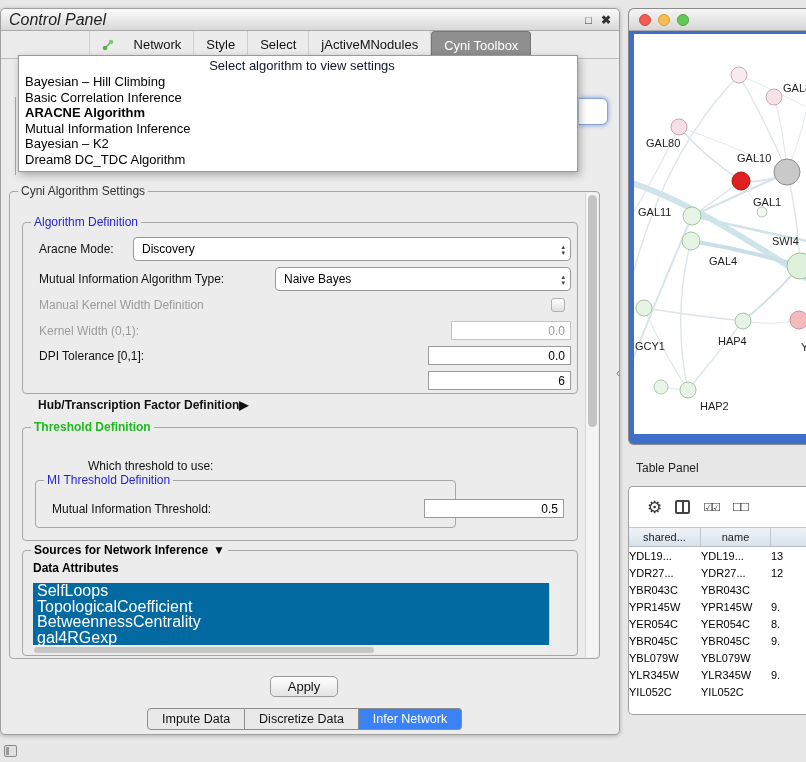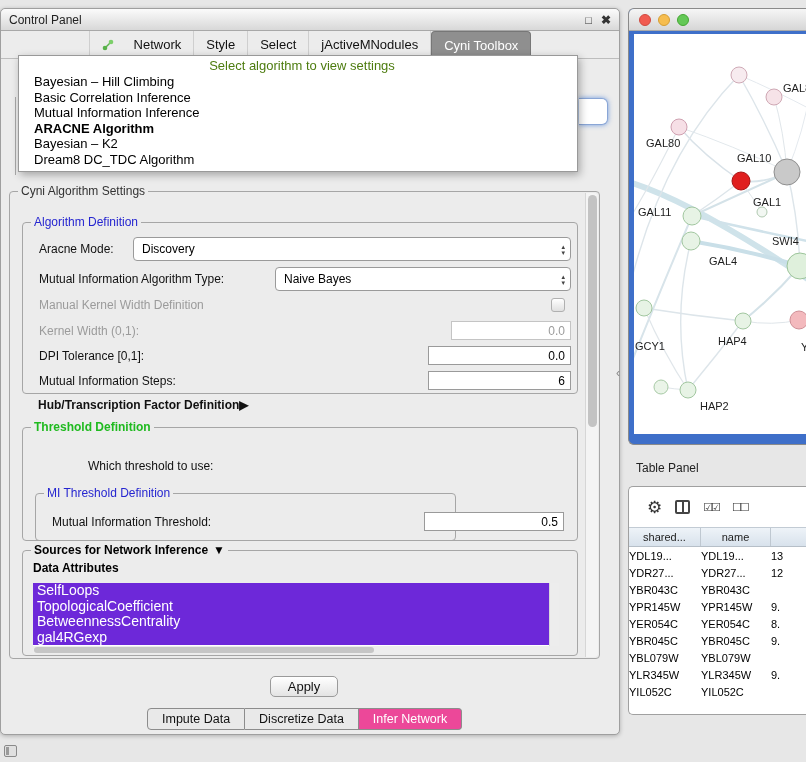--- a/index.html
+++ b/index.html
@@ -11,7 +11,7 @@
         border:1px solid #9f9f9f; border-radius:5px; box-shadow:0 1px 4px rgba(0,0,0,.25); }
   .cp-titlebar { height:22px; background:linear-gradient(#fbfbfb,#d8d8d8); border-bottom:1px solid #a8a8a8;
                  border-radius:5px 5px 0 0; display:flex; align-items:center; padding:0 8px; }
-  .cp-title { font-size:12px; color:#222; }
+  .cp-title { font-size:16px; color:#222;font-style:italic; }
   .cp-controls { margin-left:auto; display:flex; gap:9px; font-size:11px; color:#333; align-items:center; }
   .close-x { font-weight:bold; font-size:12px; }
 

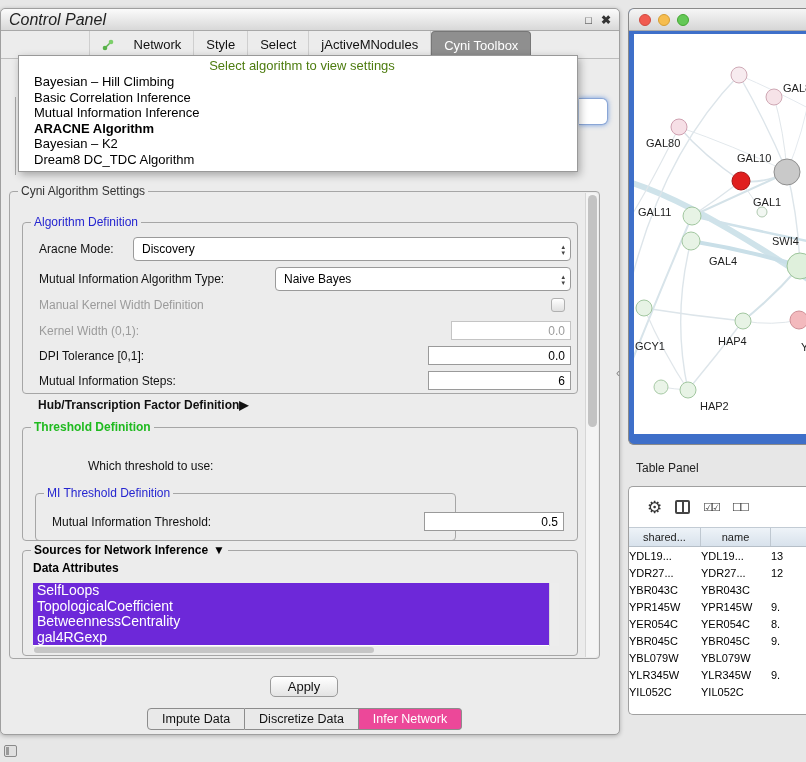--- a/index.html
+++ b/index.html
@@ -31,7 +31,7 @@
   
   .dd { position:absolute; left:18px; top:55px; width:560px; height:117px; background:#fff;
         border:1px solid #999; box-shadow:2px 3px 8px rgba(0,0,0,.3); z-index:30; padding-top:2px; }
-  .dd-placeholder { text-align:center; color:#4d7c0f; font-size:13px; height:16px; line-height:16px;margin-left:8px; }
+  .dd-placeholder { text-align:center; color:#0f172a; font-size:13px; height:16px; line-height:16px;margin-left:8px; }
   .dd-item { font-size:13px; color:#000; height:15.5px; line-height:15.5px; padding-left:15px; white-space:nowrap; }
   .dd-item.sel { font-weight:bold; }
 

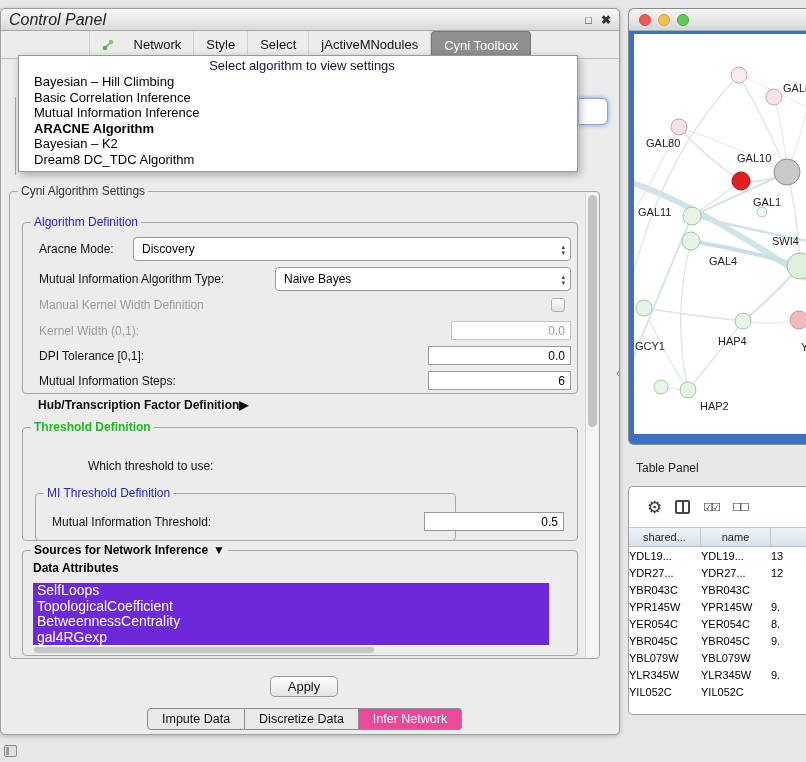--- a/index.html
+++ b/index.html
@@ -32,7 +32,7 @@
   .dd { position:absolute; left:18px; top:55px; width:560px; height:117px; background:#fff;
         border:1px solid #999; box-shadow:2px 3px 8px rgba(0,0,0,.3); z-index:30; padding-top:2px; }
   .dd-placeholder { text-align:center; color:#0f172a; font-size:13px; height:16px; line-height:16px;margin-left:8px; }
-  .dd-item { font-size:13px; color:#000; height:15.5px; line-height:15.5px; padding-left:15px; white-space:nowrap; }
+  .dd-item { font-size:13px; color:#000; height:15.5px; line-height:15.5px; padding-left:6px; white-space:nowrap; }
   .dd-item.sel { font-weight:bold; }
 
   

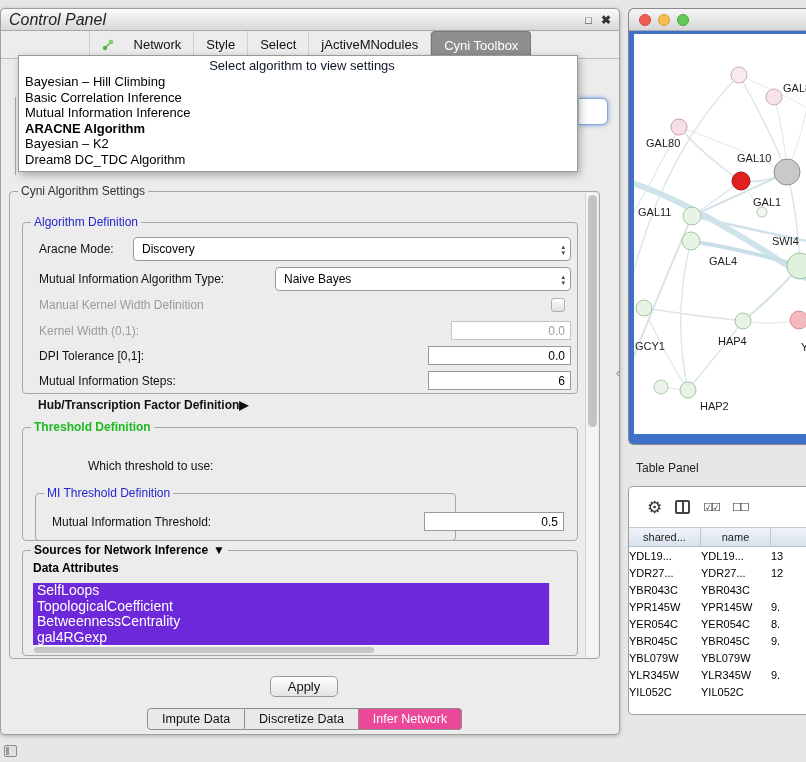--- a/index.html
+++ b/index.html
@@ -253,8 +253,8 @@
     <div>
         <div class="dd-item">Bayesian – Hill Climbing</div>
         <div class="dd-item">Basic Correlation Inference</div>
+        <div class="dd-item sel">ARACNE Algorithm</div>
         <div class="dd-item">Mutual Information Inference</div>
-        <div class="dd-item sel">ARACNE Algorithm</div>
         <div class="dd-item">Bayesian – K2</div>
         <div class="dd-item">Dream8 DC_TDC Algorithm</div>
       </div>

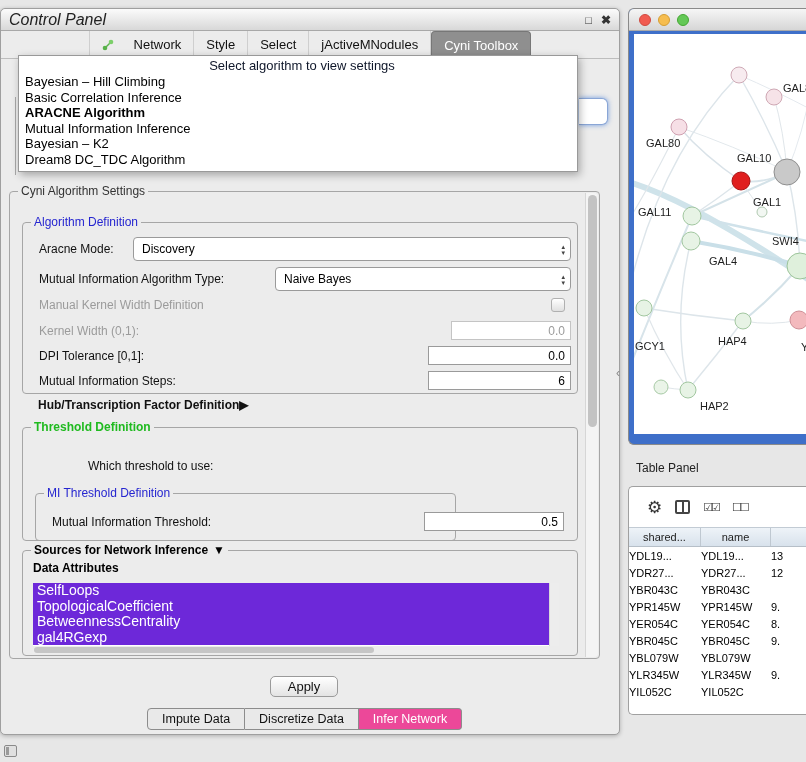--- a/index.html
+++ b/index.html
@@ -199,7 +199,6 @@
         <span class="flabel" style="left:16px; top:121px;">DPI Tolerance [0,1]:</span>
         <span class="tfield" style="left:405px; top:123px; width:143px; height:19px;">0.0</span>
 
-        <span class="flabel" style="left:16px; top:146px;">Mutual Information Steps:</span>
         <span class="tfield" style="left:405px; top:148px; width:143px; height:19px;">6</span>
       </div>
 

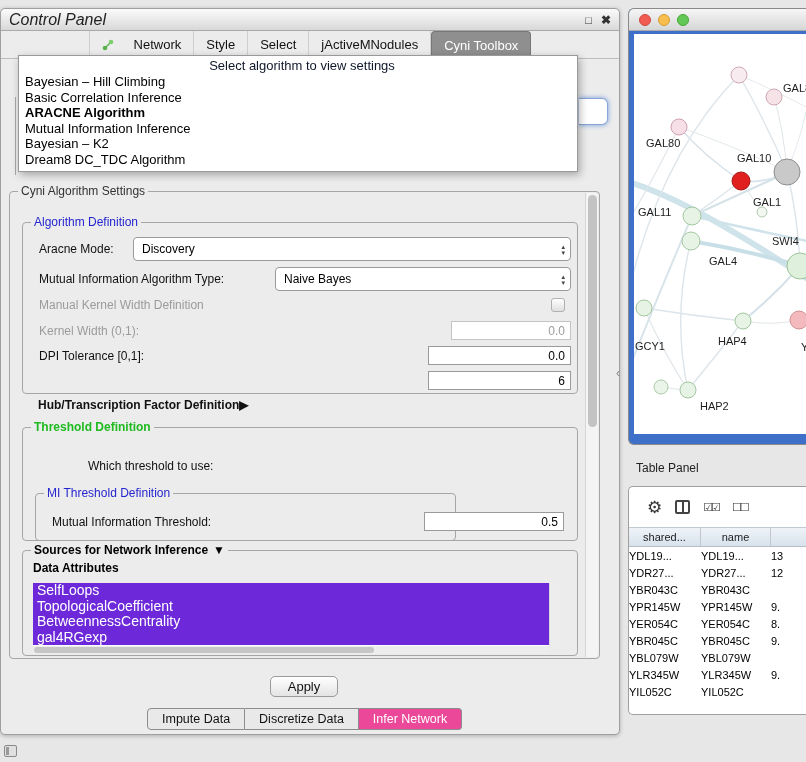--- a/index.html
+++ b/index.html
@@ -51,7 +51,7 @@
 
   .algdef-gb { left:12px; top:30px; width:556px; height:172px; }
   .thresh-gb { left:12px; top:235px; width:556px; height:114px; }
-  .mi-gb     { left:12px; top:65px;  width:421px; height:48px; }
+  .mi-gb     { left:12px; top:52px;  width:421px; height:48px; }
   .sources-gb{ left:12px; top:358px; width:556px; height:106px; }
 
   .flabel { position:absolute; height:24px; display:flex; align-items:center; font-size:12px;

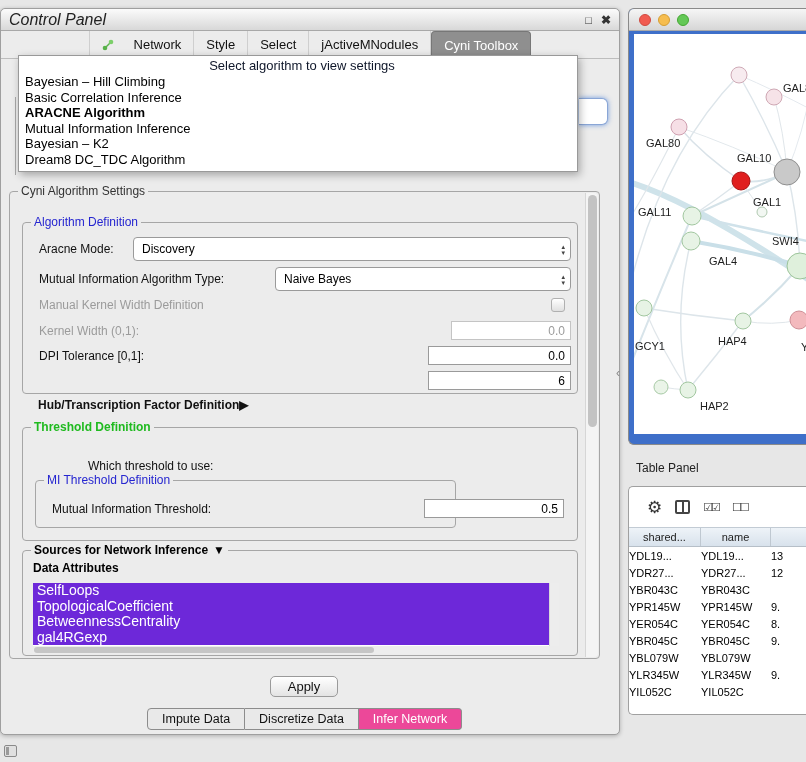--- a/index.html
+++ b/index.html
@@ -76,7 +76,7 @@
 
   .attr-label { position:absolute; left:10px; top:10px; font-size:12px; font-weight:bold; color:#000; }
   .attr-list { position:absolute; left:10px; top:32px; width:516px; height:63px; background:#fff; overflow:hidden; }
-  .attr-item { height:15.5px; line-height:15.5px; font-size:14px; color:#fff; background:#6d28d9; padding-left:4px; }
+  .attr-item { height:15.5px; line-height:15.5px; font-size:16px; color:#fff; background:#0369a1; padding-left:4px; }
   .attr-vscroll { position:absolute; left:526px; top:32px; width:10px; height:63px; background:#ededed; border-left:1px solid #d8d8d8; }
   .attr-hscroll { position:absolute; left:10px; top:95px; width:516px; height:8px; background:#ededed; }
   .hthumb { position:absolute; left:1px; top:1px; height:6px; width:340px; background:#c6c6c6; border-radius:3px; }

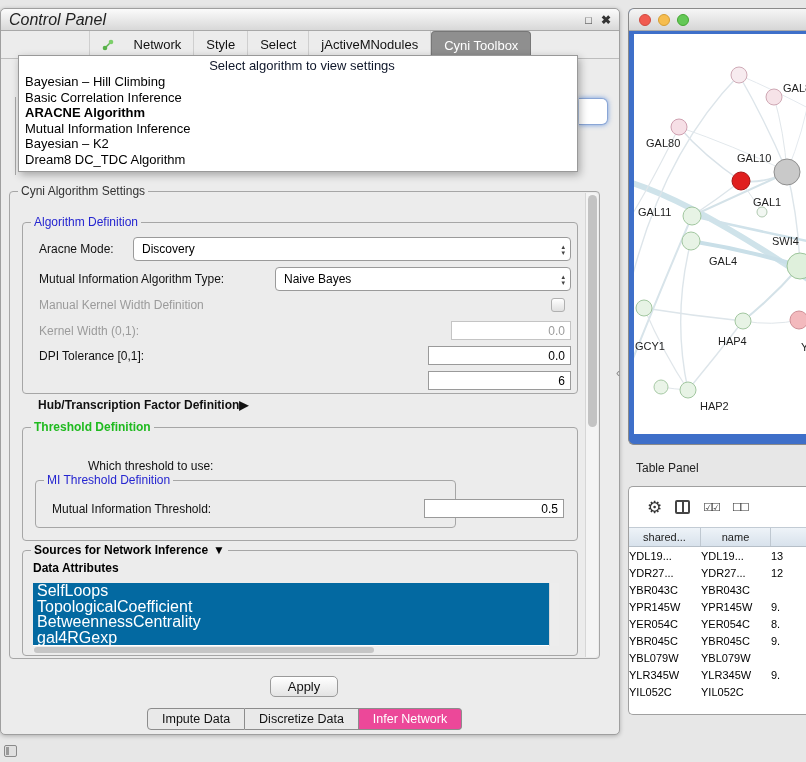--- a/index.html
+++ b/index.html
@@ -90,7 +90,7 @@
           border-left:none; background:#e9e9e9; color:#111; }
   .btab:first-child { border-left:1px solid #8c8c8c; border-radius:4px 0 0 4px; }
   .btab:last-child { border-radius:0 4px 4px 0; }
-  .btab.selected { background:#ec4899; color:#fff; }
+  .btab.selected { background:#3b82f6; color:#fff; }
 
   
   .nw { position:absolute; left:628px; top:8px; width:178px; height:437px; background:#3e6fc9;

